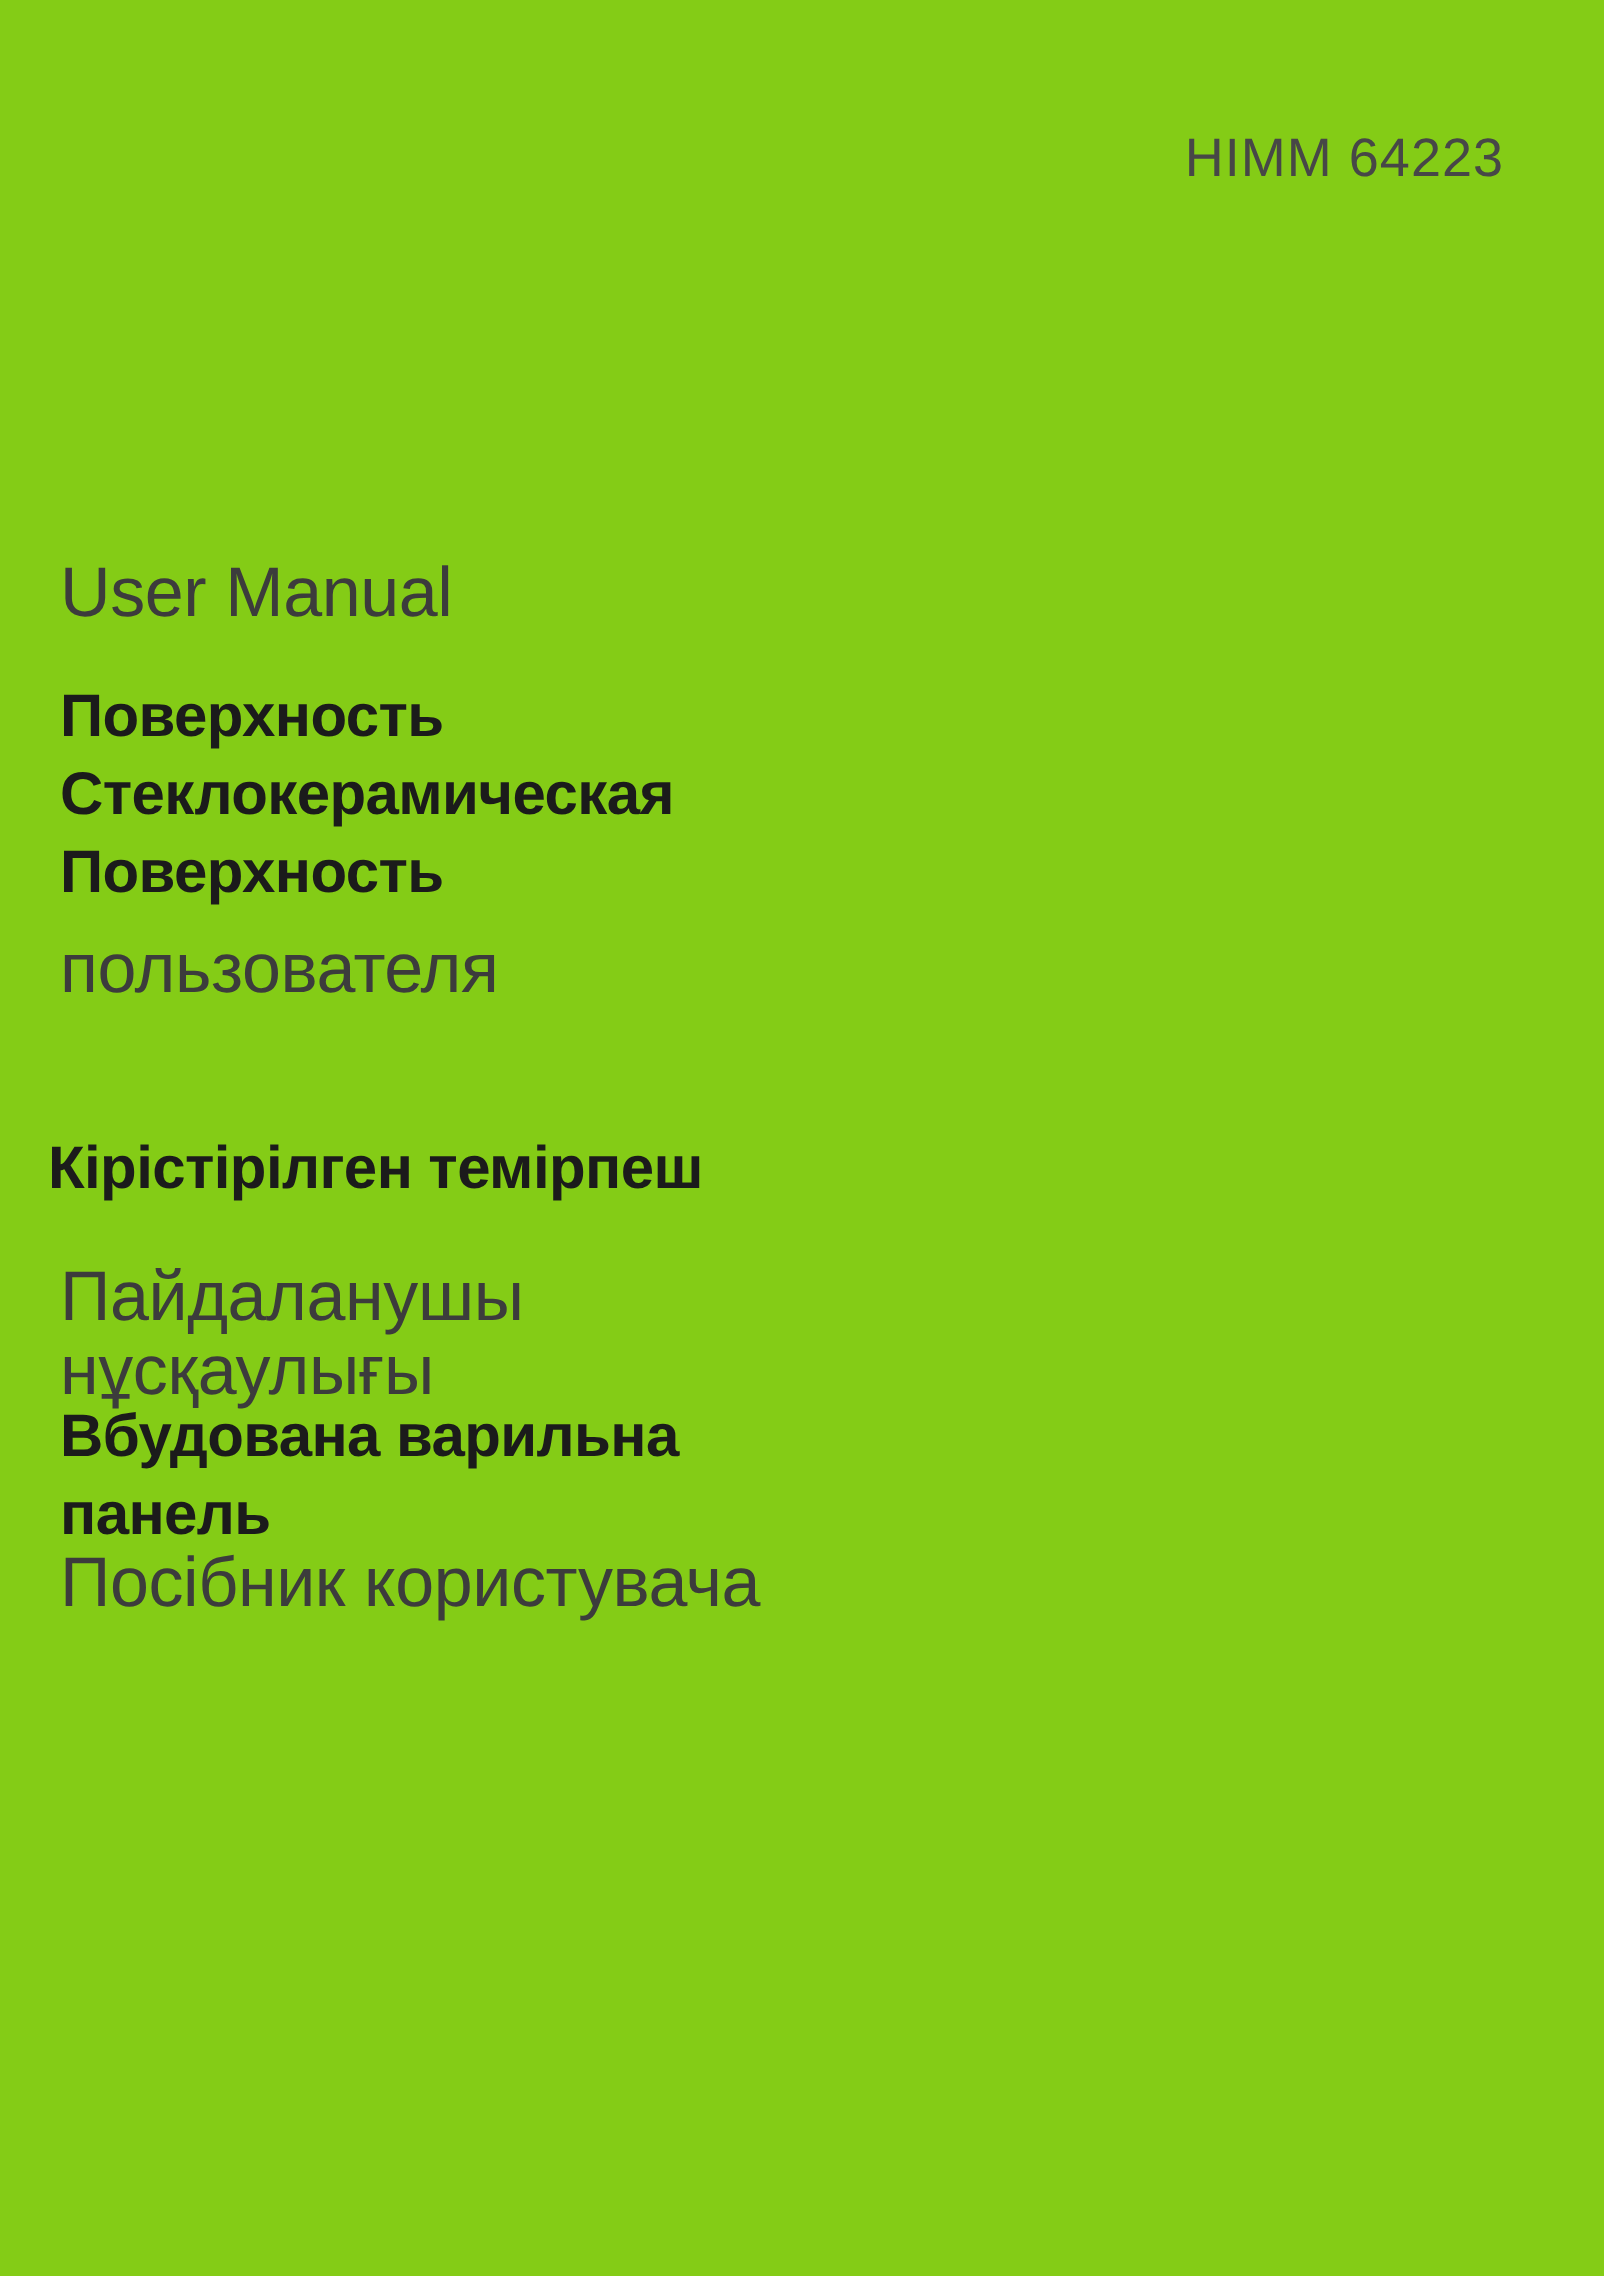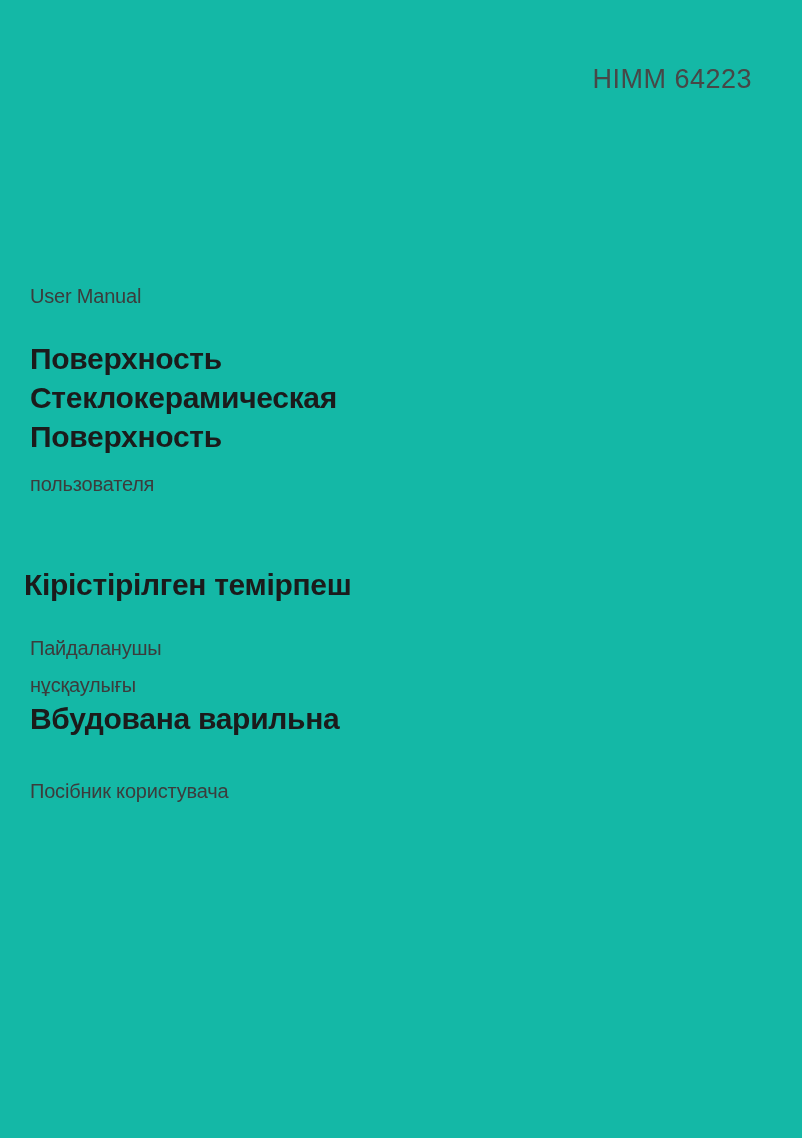--- a/index.html
+++ b/index.html
@@ -11,7 +11,7 @@
     position: relative;
     width: 802px;
     height: 1138px;
-    background: #14b8a6;
+    background: #84cc16;
     overflow: hidden;
     font-family: "Liberation Sans", sans-serif;
   }

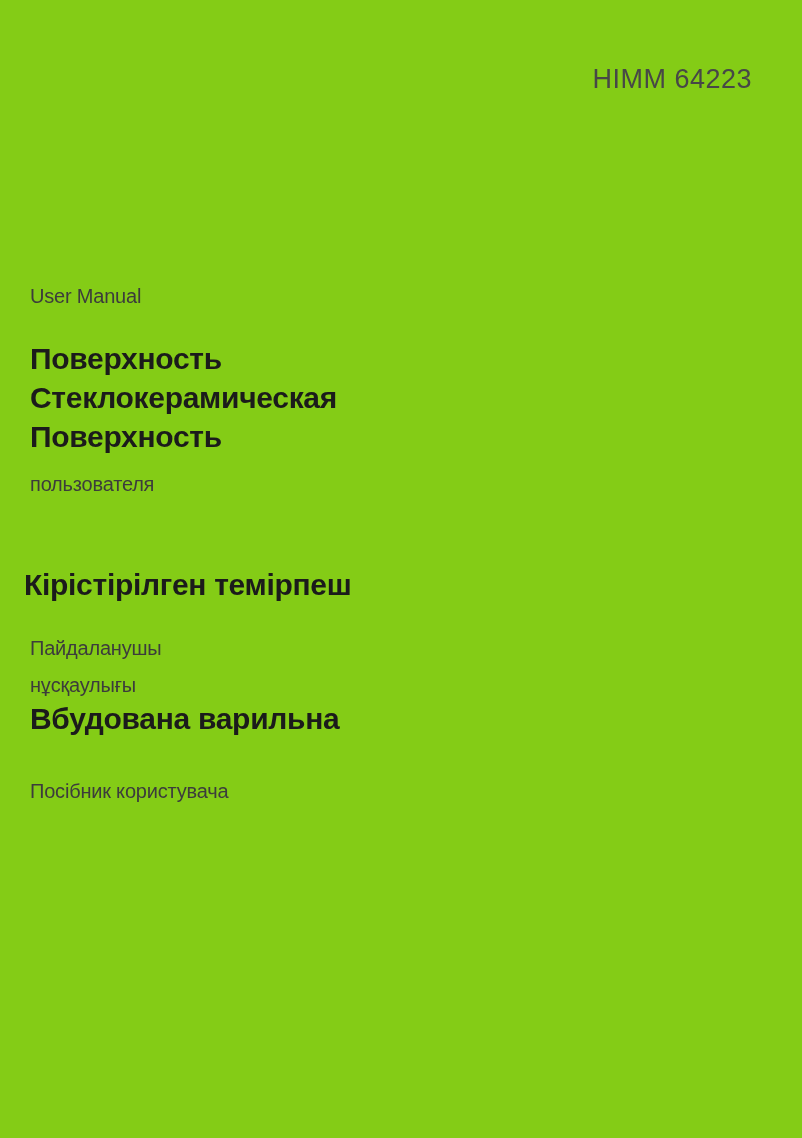--- a/index.html
+++ b/index.html
@@ -40,7 +40,7 @@
     letter-spacing: -0.3px;
   }
   .t-light {
-    font-size: 20px;
+    font-size: 35px;
     font-weight: 300;
     line-height: 39px;
     color: #3c3c3c;

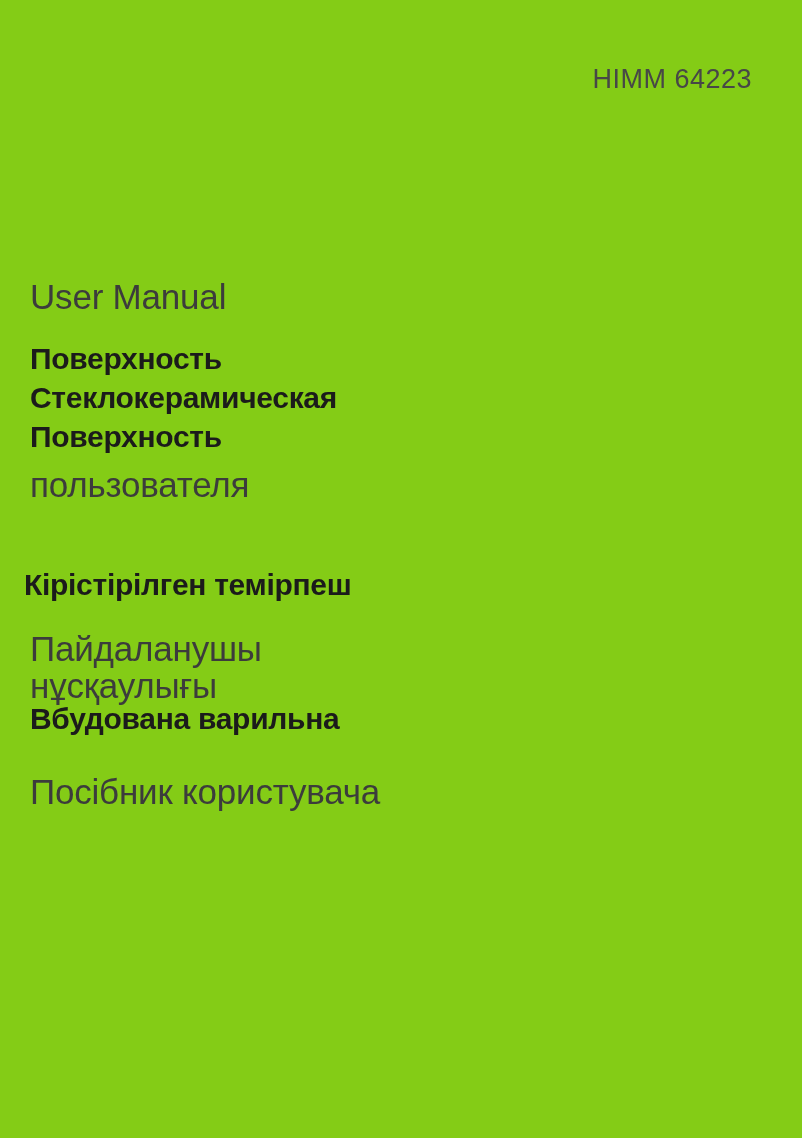--- a/index.html
+++ b/index.html
@@ -85,6 +85,7 @@
 
   <div class="block t-bold uk-title">
     <span class="line">Вбудована варильна</span>
+    <span class="line">панель</span>
   </div>
   <div class="block t-light uk-sub">
     <span class="line">Посібник користувача</span>

